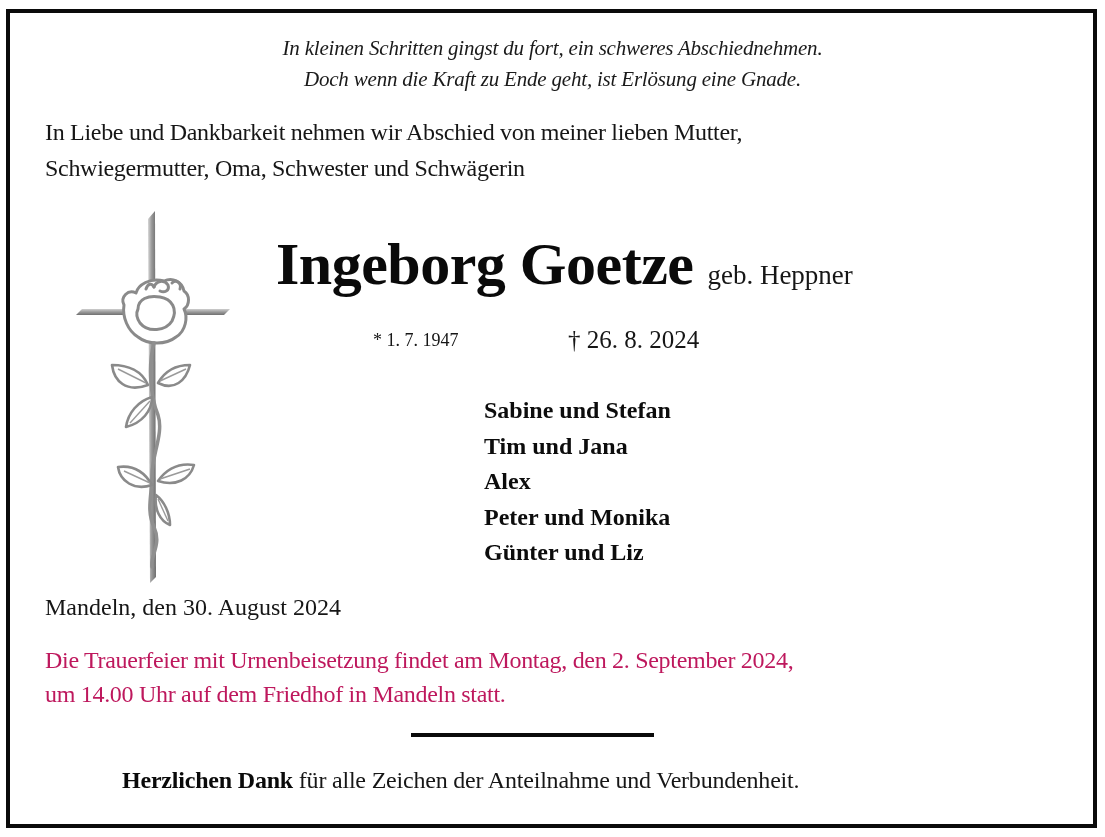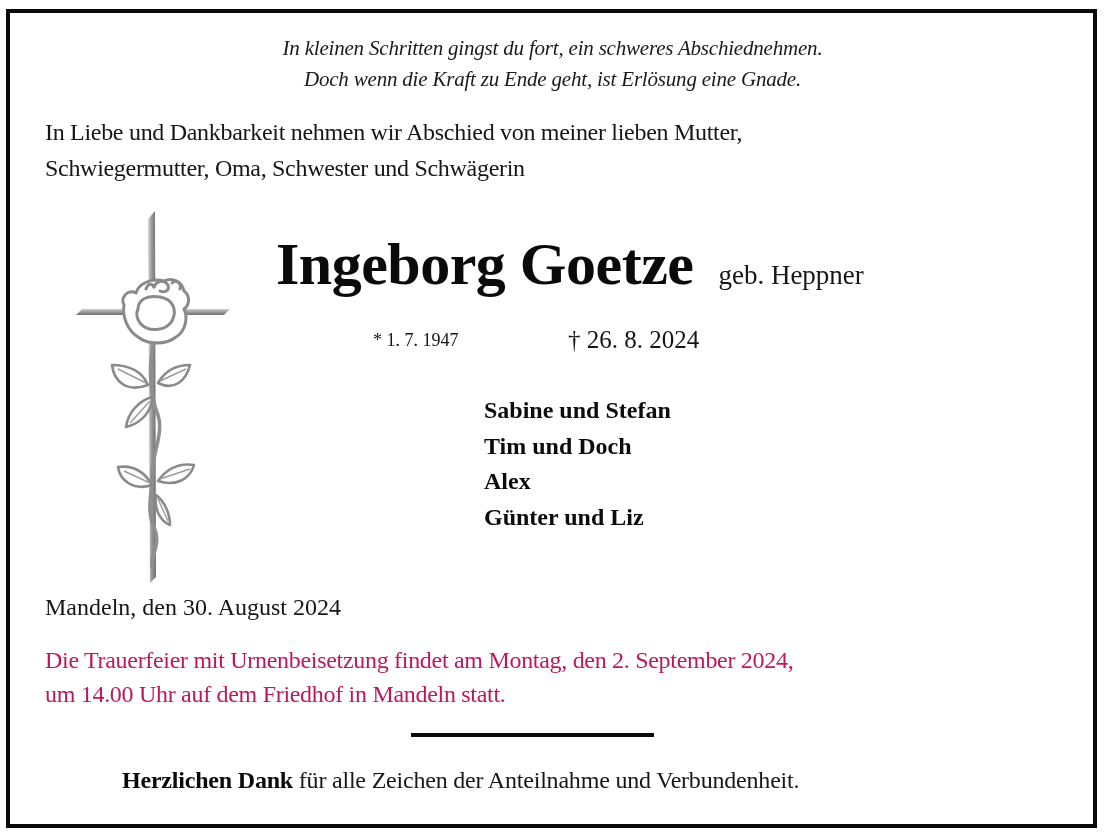--- a/index.html
+++ b/index.html
@@ -63,7 +63,7 @@
     }
     .maiden {
       font-size: 27px;
-      margin-left: 25px;
+      margin-left: 14px;
       color: #161616;
     }
     .birth {

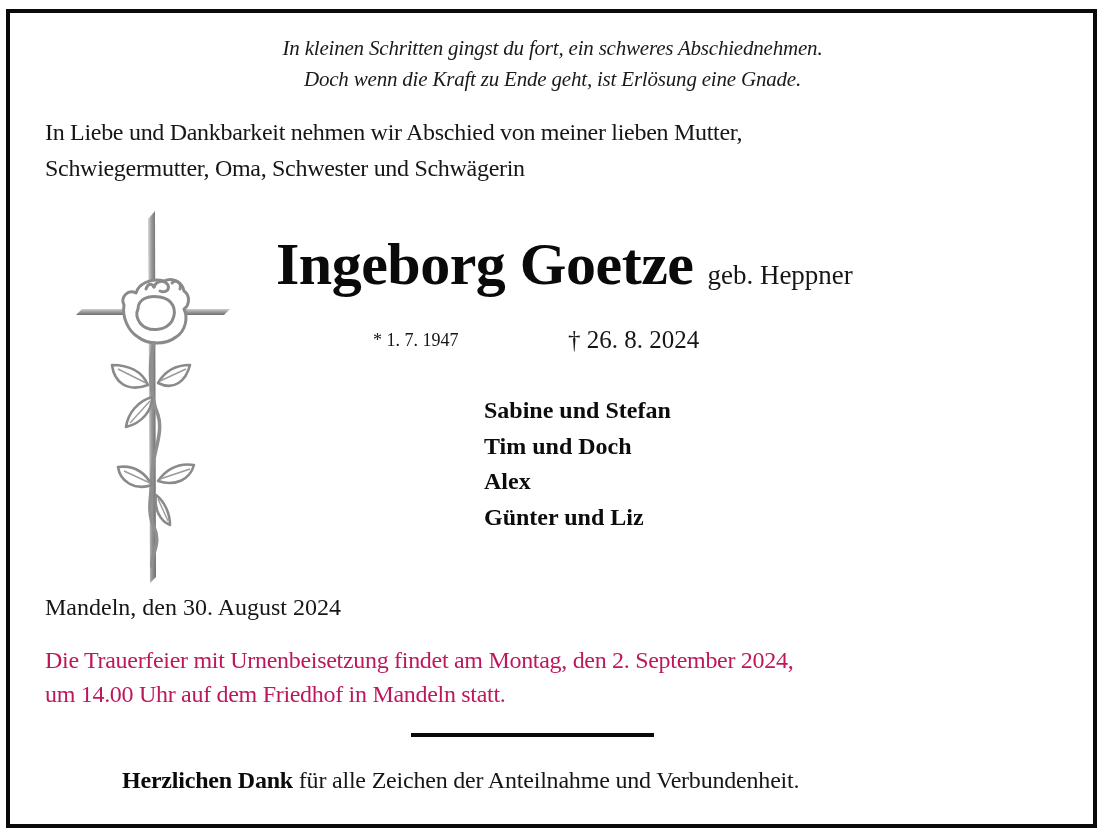--- a/index.html
+++ b/index.html
@@ -185,7 +185,7 @@
 
 <div class="abs mourners">
   <div>Sabine und Stefan</div>
-  <div>Tim und Doch</div>
+  <div>Tim und Jana</div>
   <div>Alex</div>
   <div>Günter und Liz</div>
 </div>

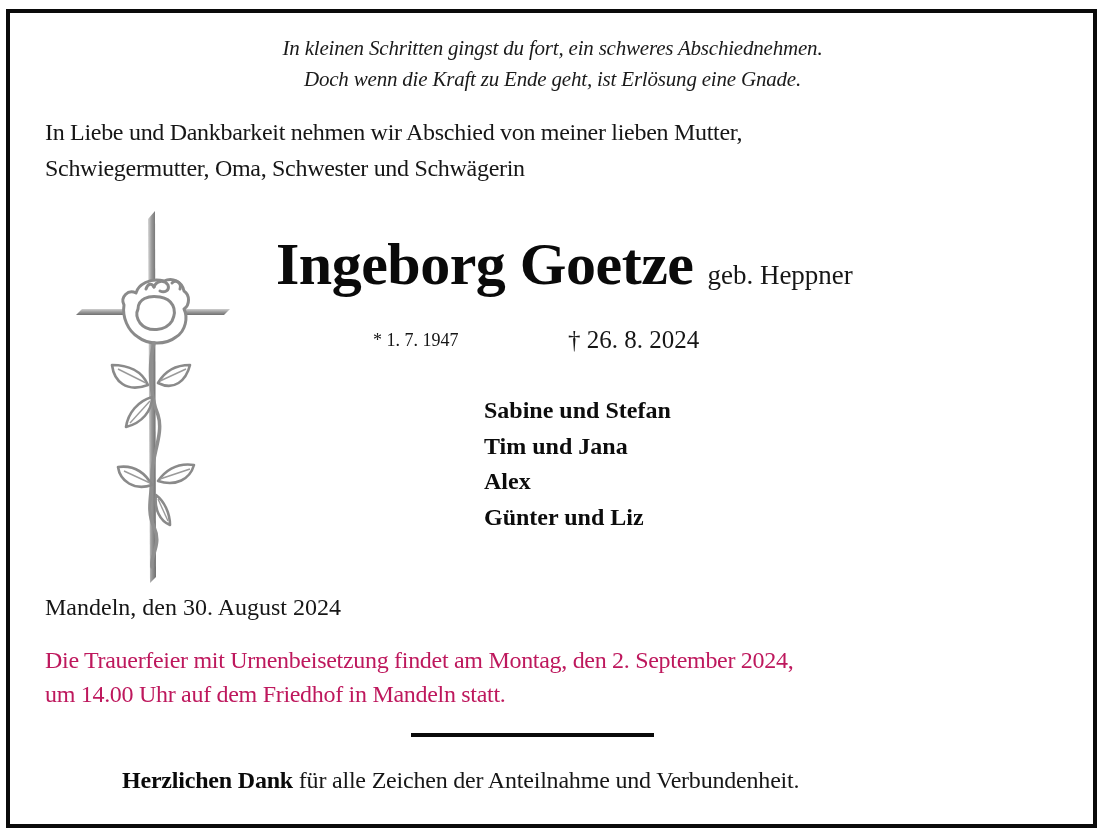--- a/index.html
+++ b/index.html
@@ -187,6 +187,7 @@
   <div>Sabine und Stefan</div>
   <div>Tim und Jana</div>
   <div>Alex</div>
+  <div>Peter und Monika</div>
   <div>Günter und Liz</div>
 </div>
 

